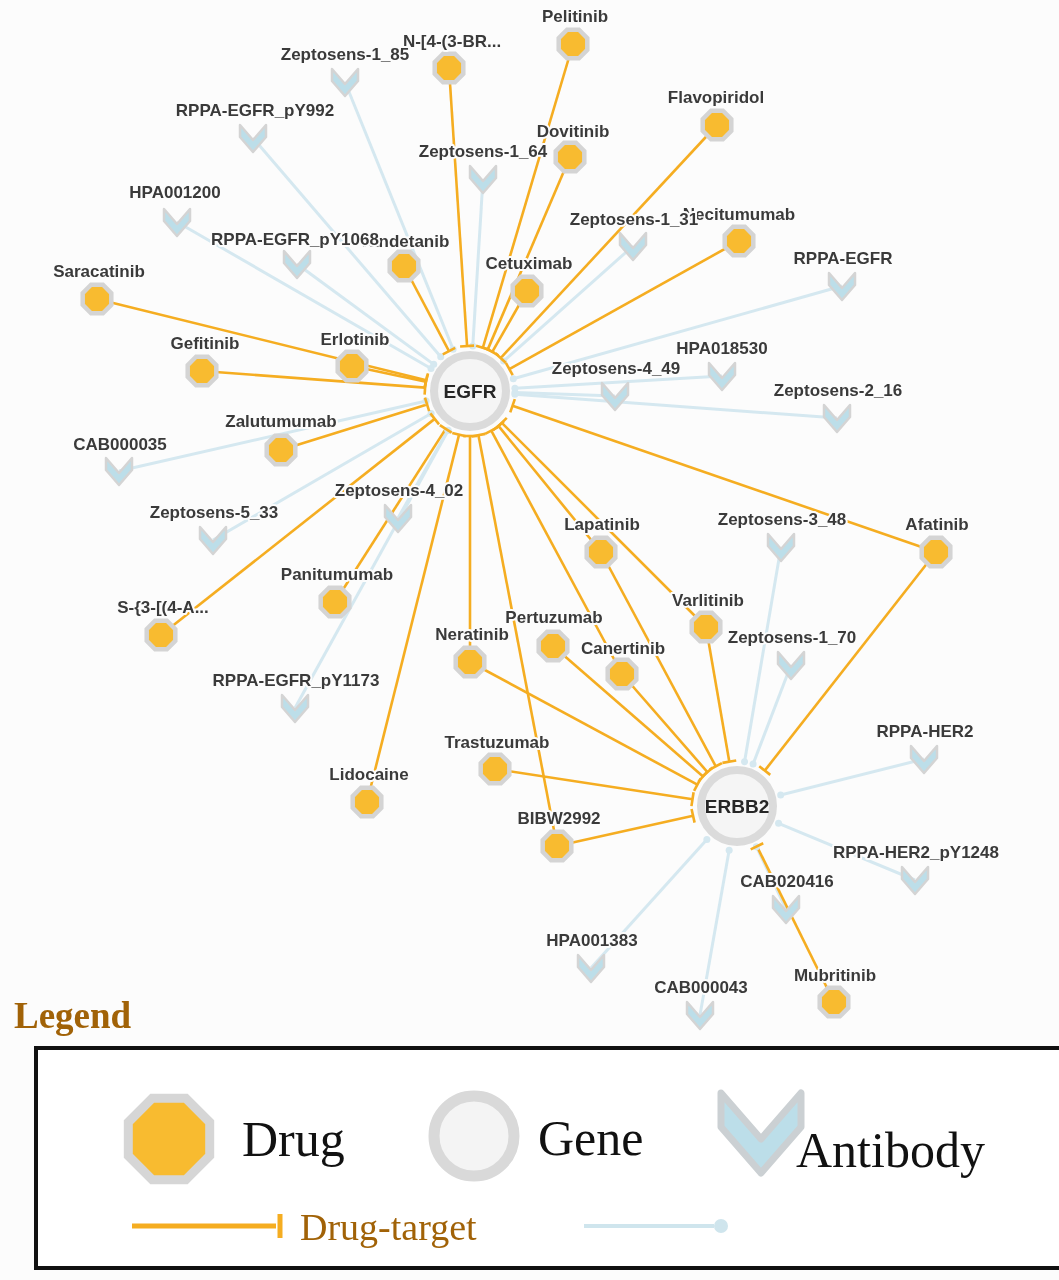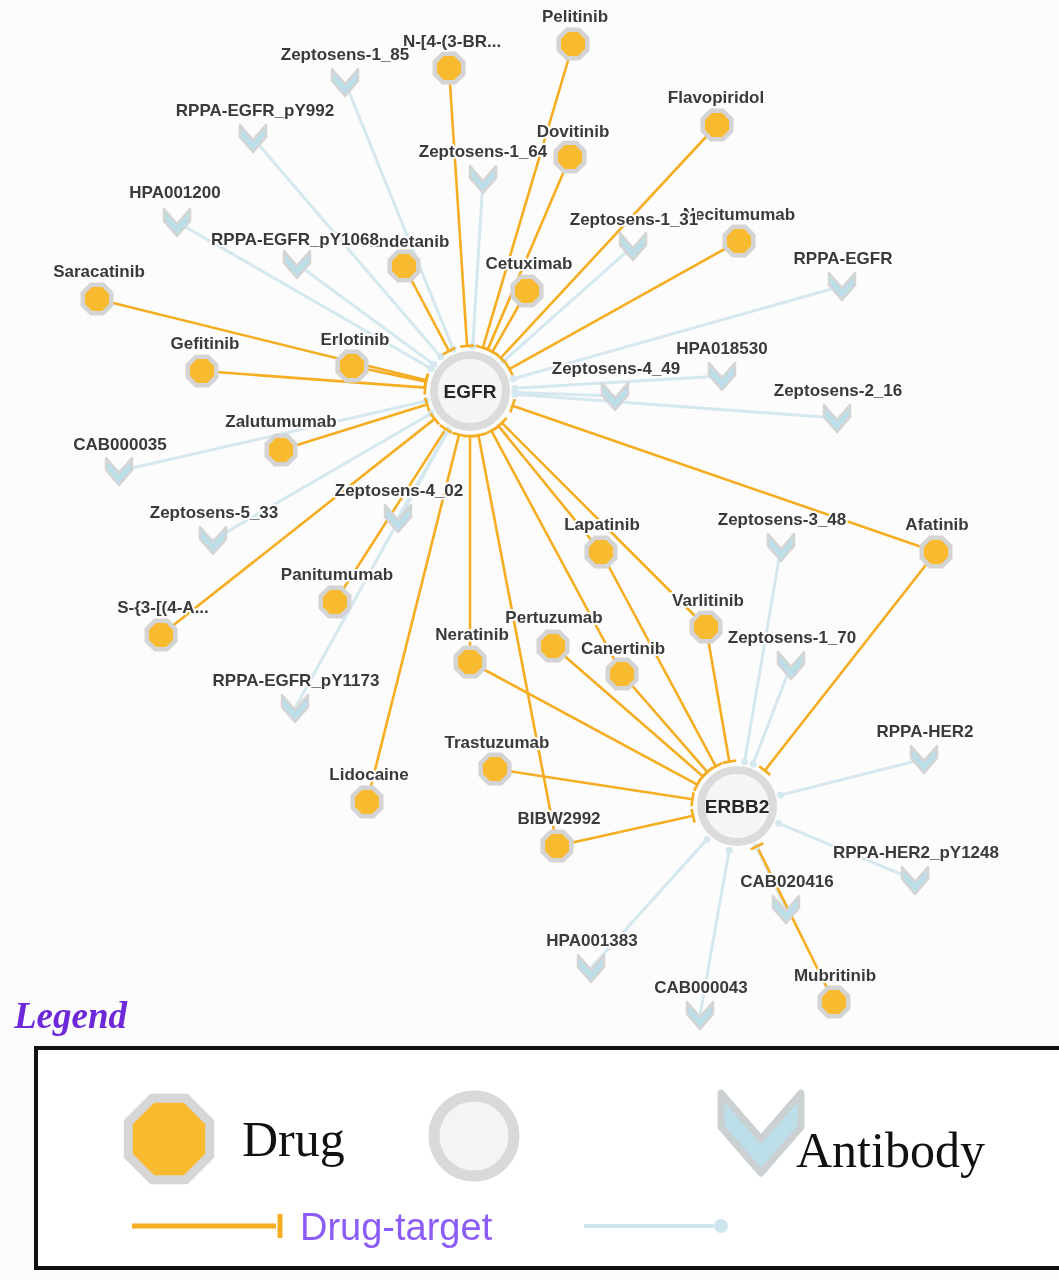--- a/index.html
+++ b/index.html
@@ -21,7 +21,7 @@
 
   .legend-title {
     position:absolute; left:14px; top:994px;
-    font-family:"Liberation Serif", serif; font-weight:700; font-size:37px; color:#6d28d9;font-style:italic;
+    font-family:"Liberation Serif", serif; font-weight:700; font-size:37px; color:#a16207;
   }
   .legend-box {
     position:absolute; left:10px; top:1046px; width:1039px; height:224px;

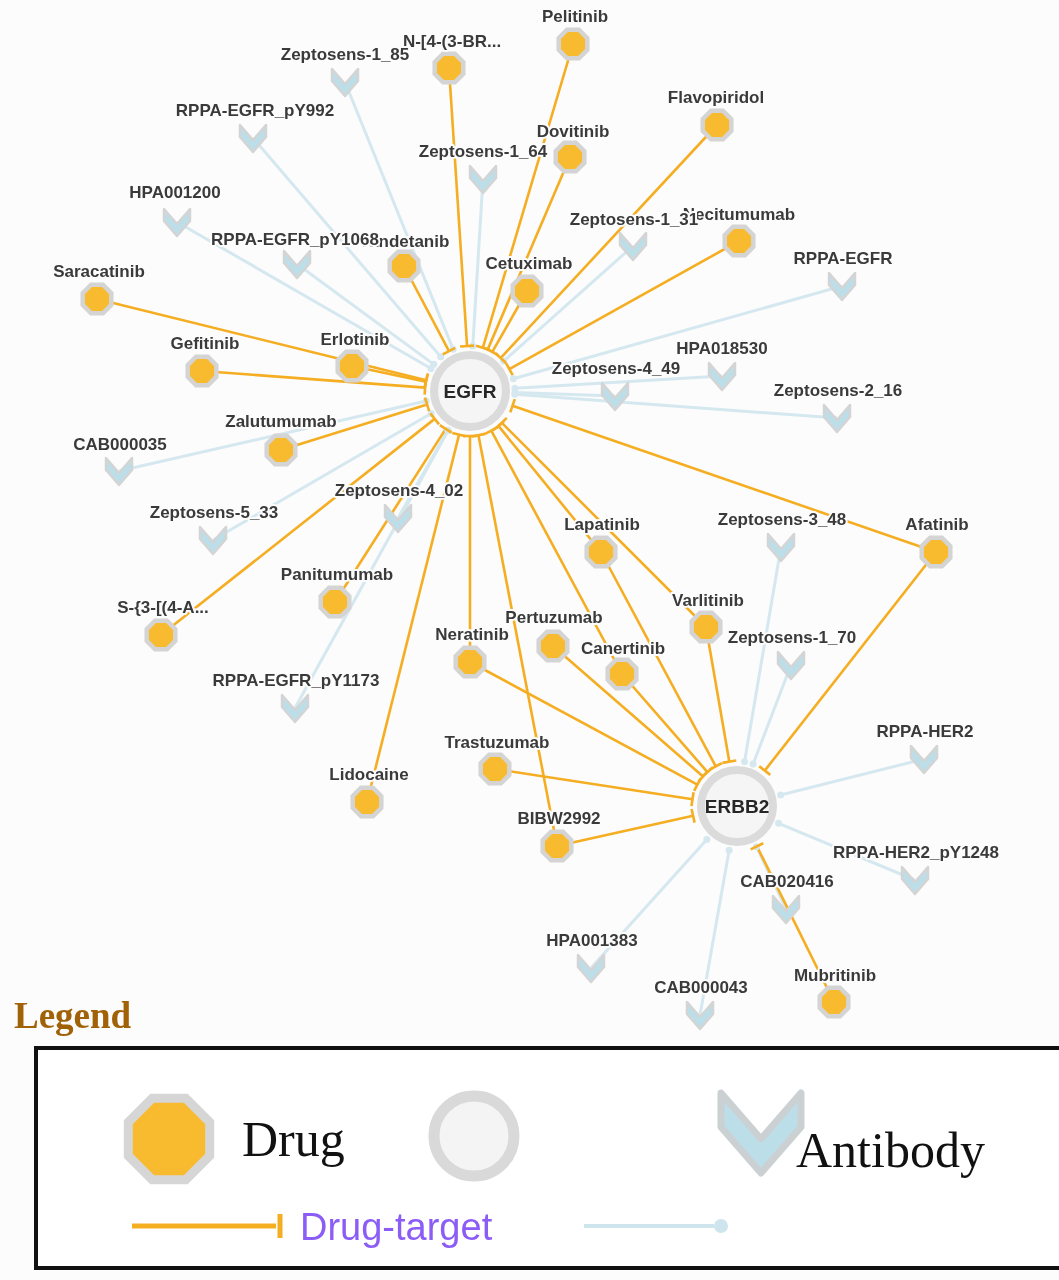--- a/index.html
+++ b/index.html
@@ -259,6 +259,7 @@
     <svg class="abs" style="left:382px; top:32px;" width="108" height="108" viewBox="-54 -54 108 108">
       <circle cx="0" cy="0" r="40" fill="#F4F4F4" stroke="#D9D9D9" stroke-width="11"></circle>
     </svg>
+    <div class="abs l-label-lg" style="left:500px; top:88px;">Gene</div>
 
     <svg class="abs" style="left:668px; top:28px;" width="110" height="110" viewBox="-55 -55 110 110">
       <path d="M -40 -40 L 0 6 L 40 -40 L 40 -6 L 0 40 L -40 -6 Z" fill="#BCDEE9" stroke="#CBD0D3" stroke-width="7" stroke-linejoin="round"></path>

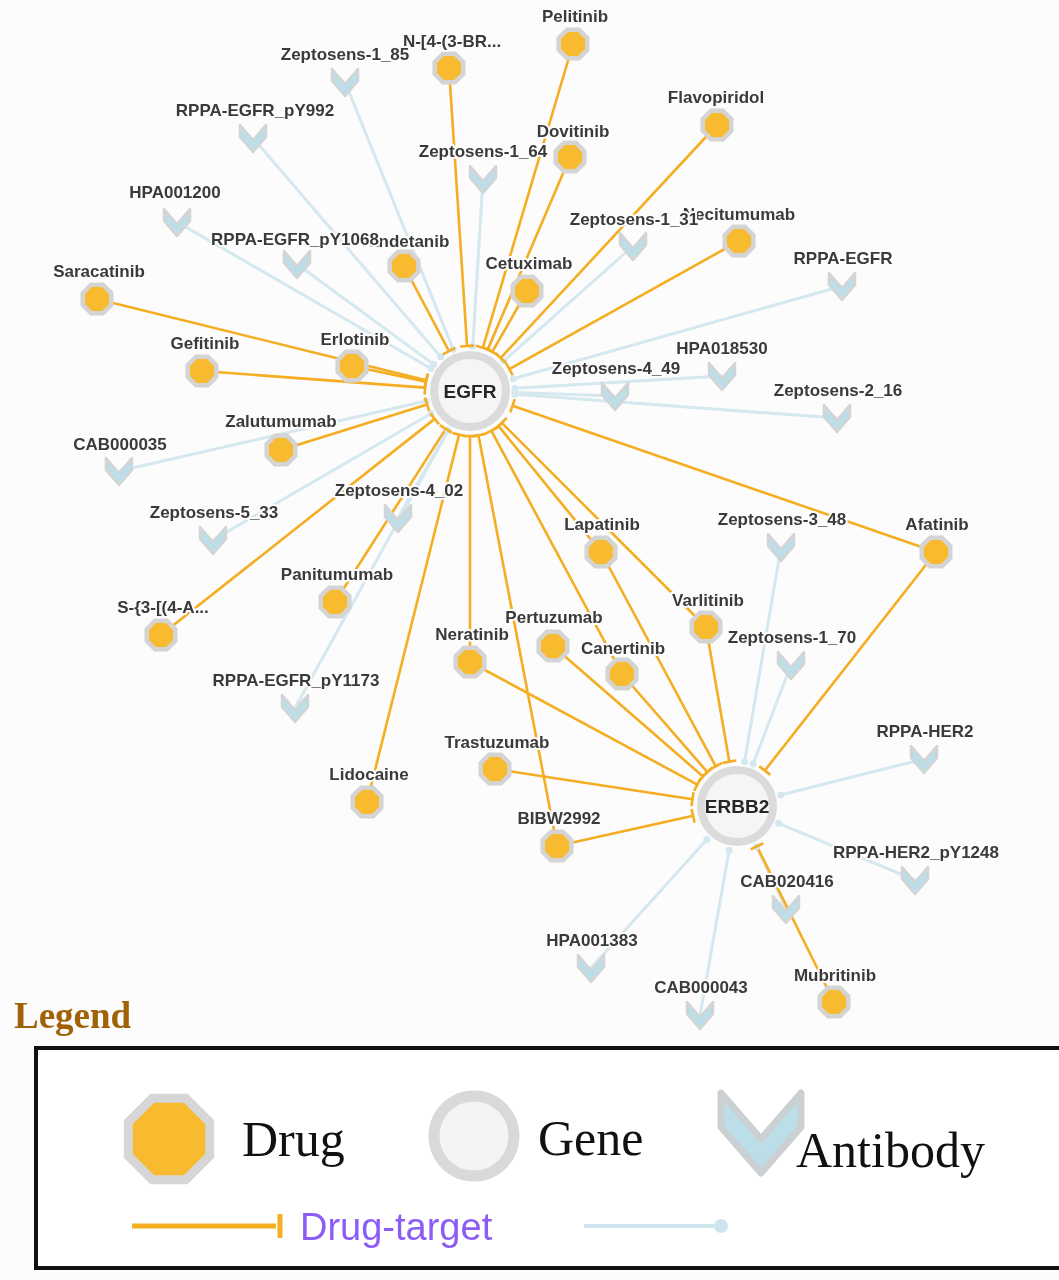--- a/index.html
+++ b/index.html
@@ -33,7 +33,7 @@
     transform:translateY(-50%); white-space:nowrap;
   }
   .l-label-md {
-    font-family:Liberation Sans, sans-serif; font-size:38px; color:#8b5cf6;
+    font-family:Liberation Serif, serif; font-size:38px; color:#a16207;
     transform:translateY(-50%); white-space:nowrap;
   }
 </style>

